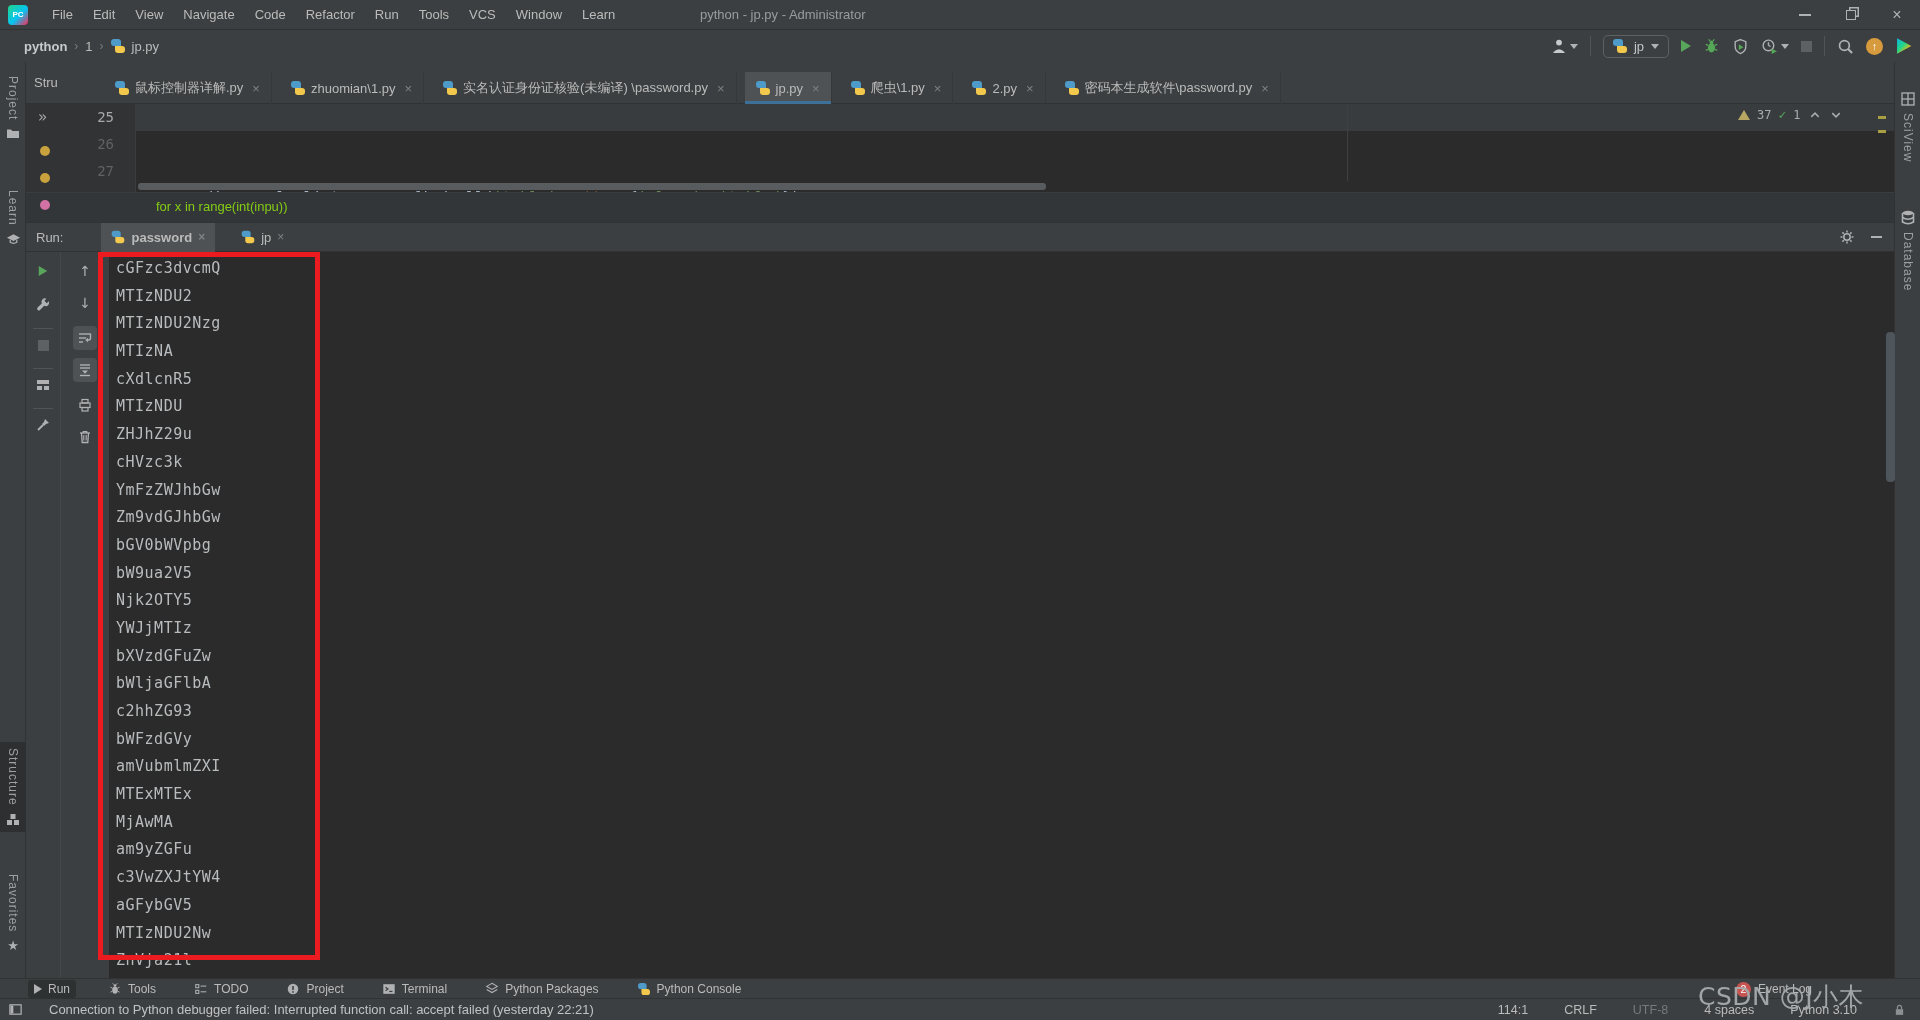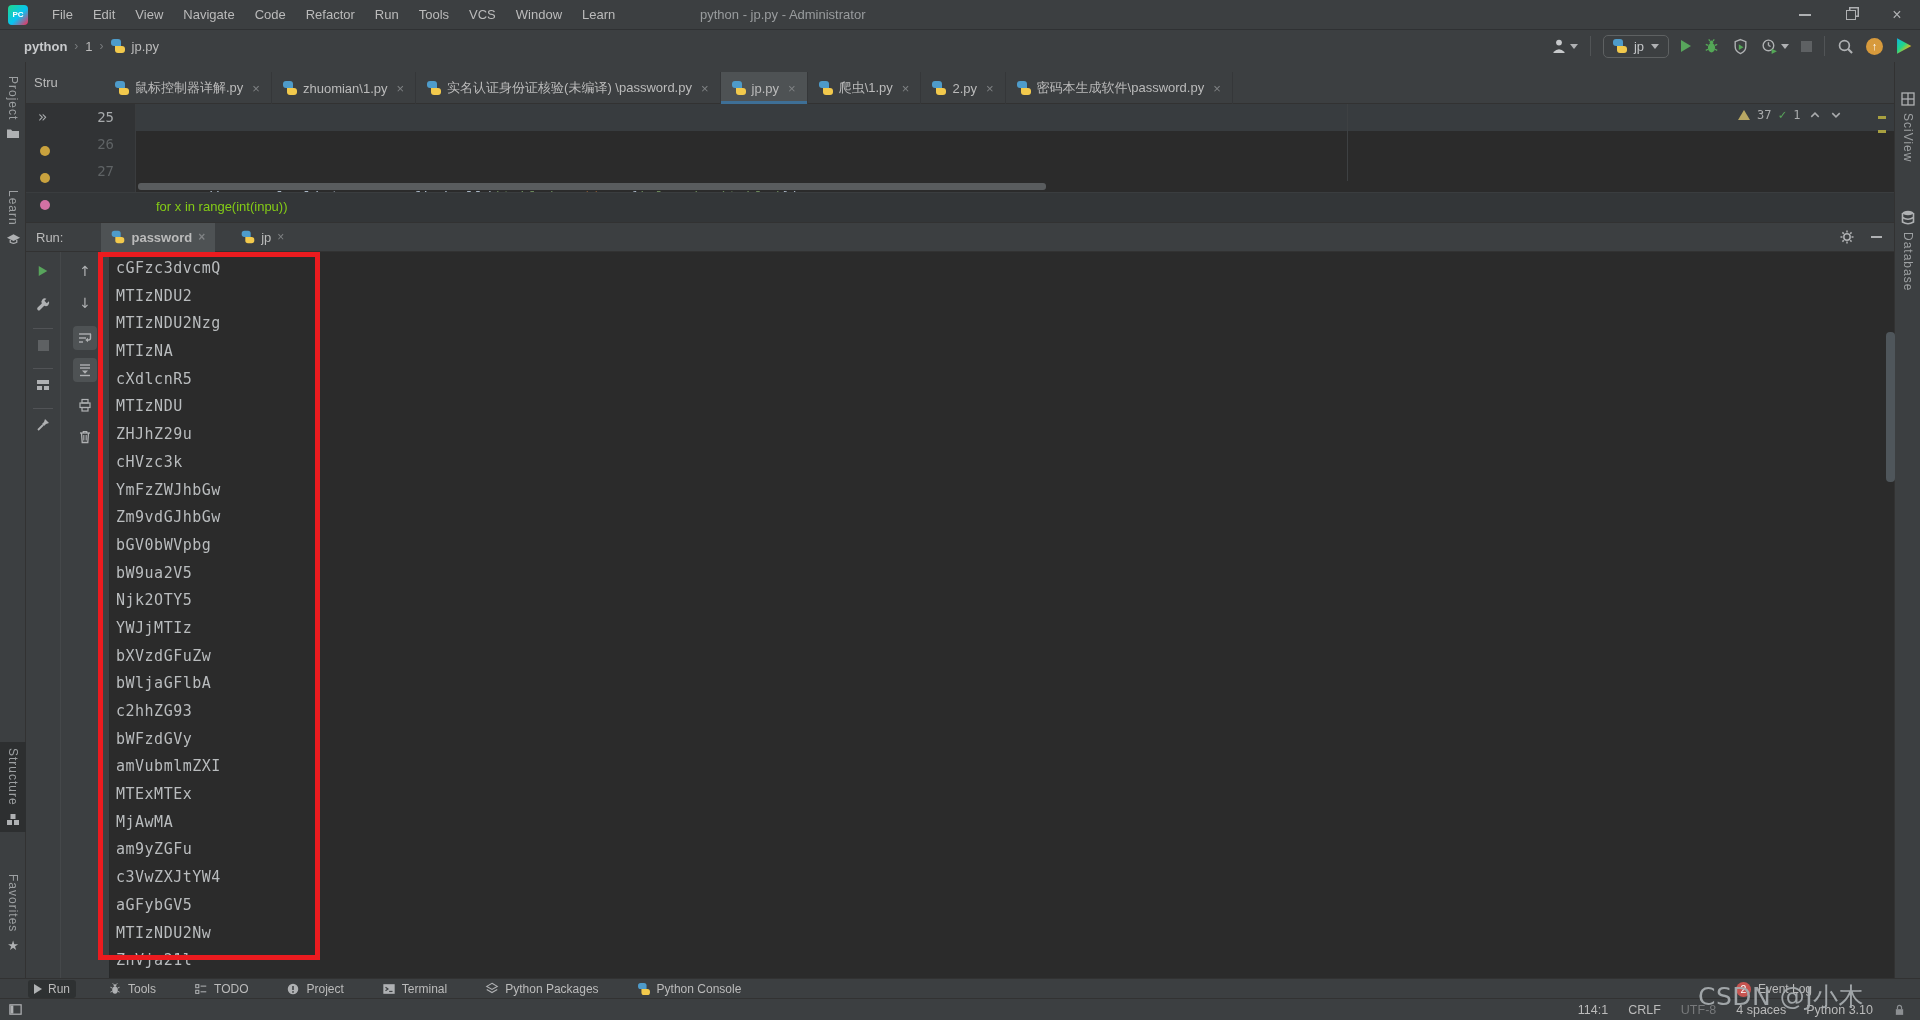--- a/index.html
+++ b/index.html
@@ -50,7 +50,7 @@
   
   #tabbar { left:0; top:62px; width:1920px; height:42px; background:#3C3F41; border-bottom:1px solid #323232; }
   #tabbar-left-label { position:absolute; left:34px; top:13px; font-size:13px; color:#BBBBBB; }
-  #tabs { position:absolute; left:104px; top:10px; height:32px; display:flex; width:1460px; overflow:hidden; }
+  #tabs { position:absolute; left:104px; top:10px; height:32px; display:flex; width:1460px; overflow:hidden;gap:8px; }
   .tab { display:flex; align-items:center; gap:6px; padding:0 11px; font-size:13px; color:#BBBBBB;
          border-right:1px solid #353739; height:32px; white-space:nowrap; }
   .tab .tab-close { color:#7F8284; font-size:13px; margin-left:3px; }

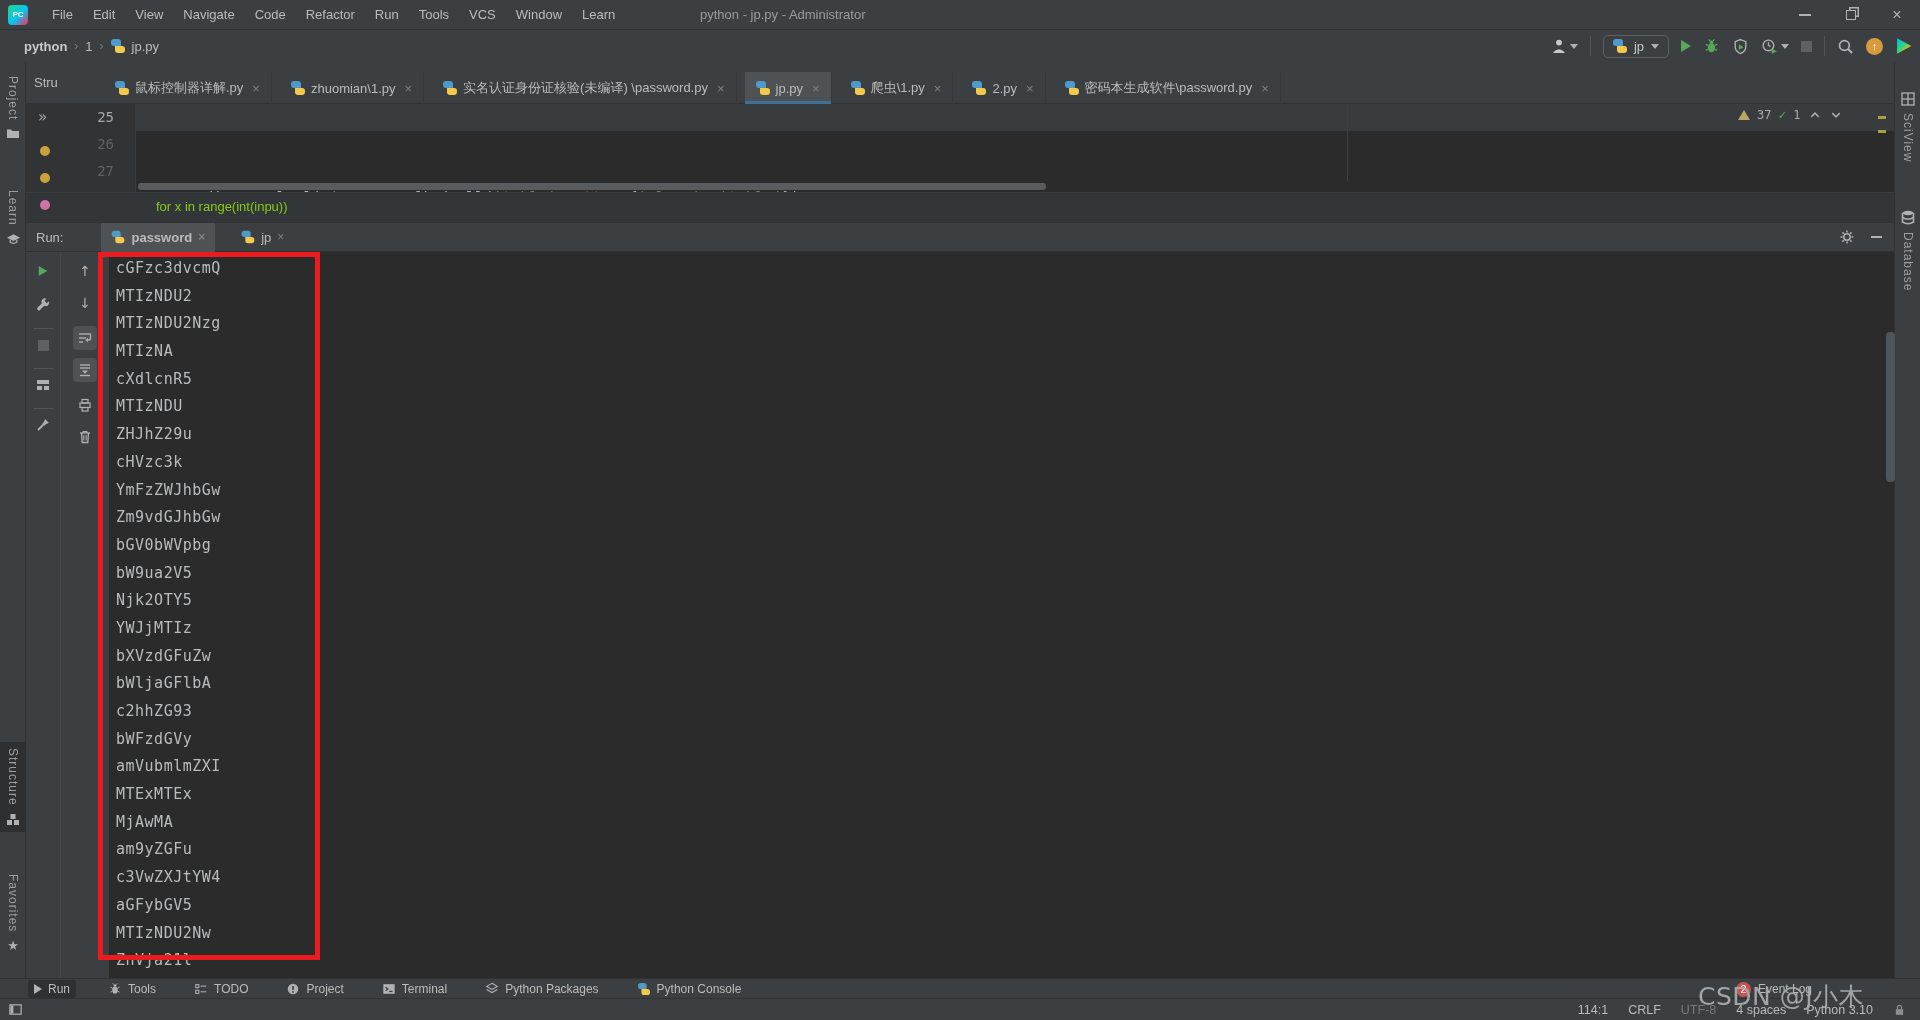--- a/index.html
+++ b/index.html
@@ -561,6 +561,7 @@
     <rect x="2" y="3" width="12" height="10" fill="none" stroke="#AFB1B3" stroke-width="1.3"></rect>
     <rect x="2.7" y="3.7" width="3" height="8.6" fill="#AFB1B3"></rect>
   </svg>
+  <span id="status-msg">Connection to Python debugger failed: Interrupted function call: accept failed (yesterday 22:21)</span>
   <div id="status-right">
     <span>114:1</span>
     <span>CRLF</span>

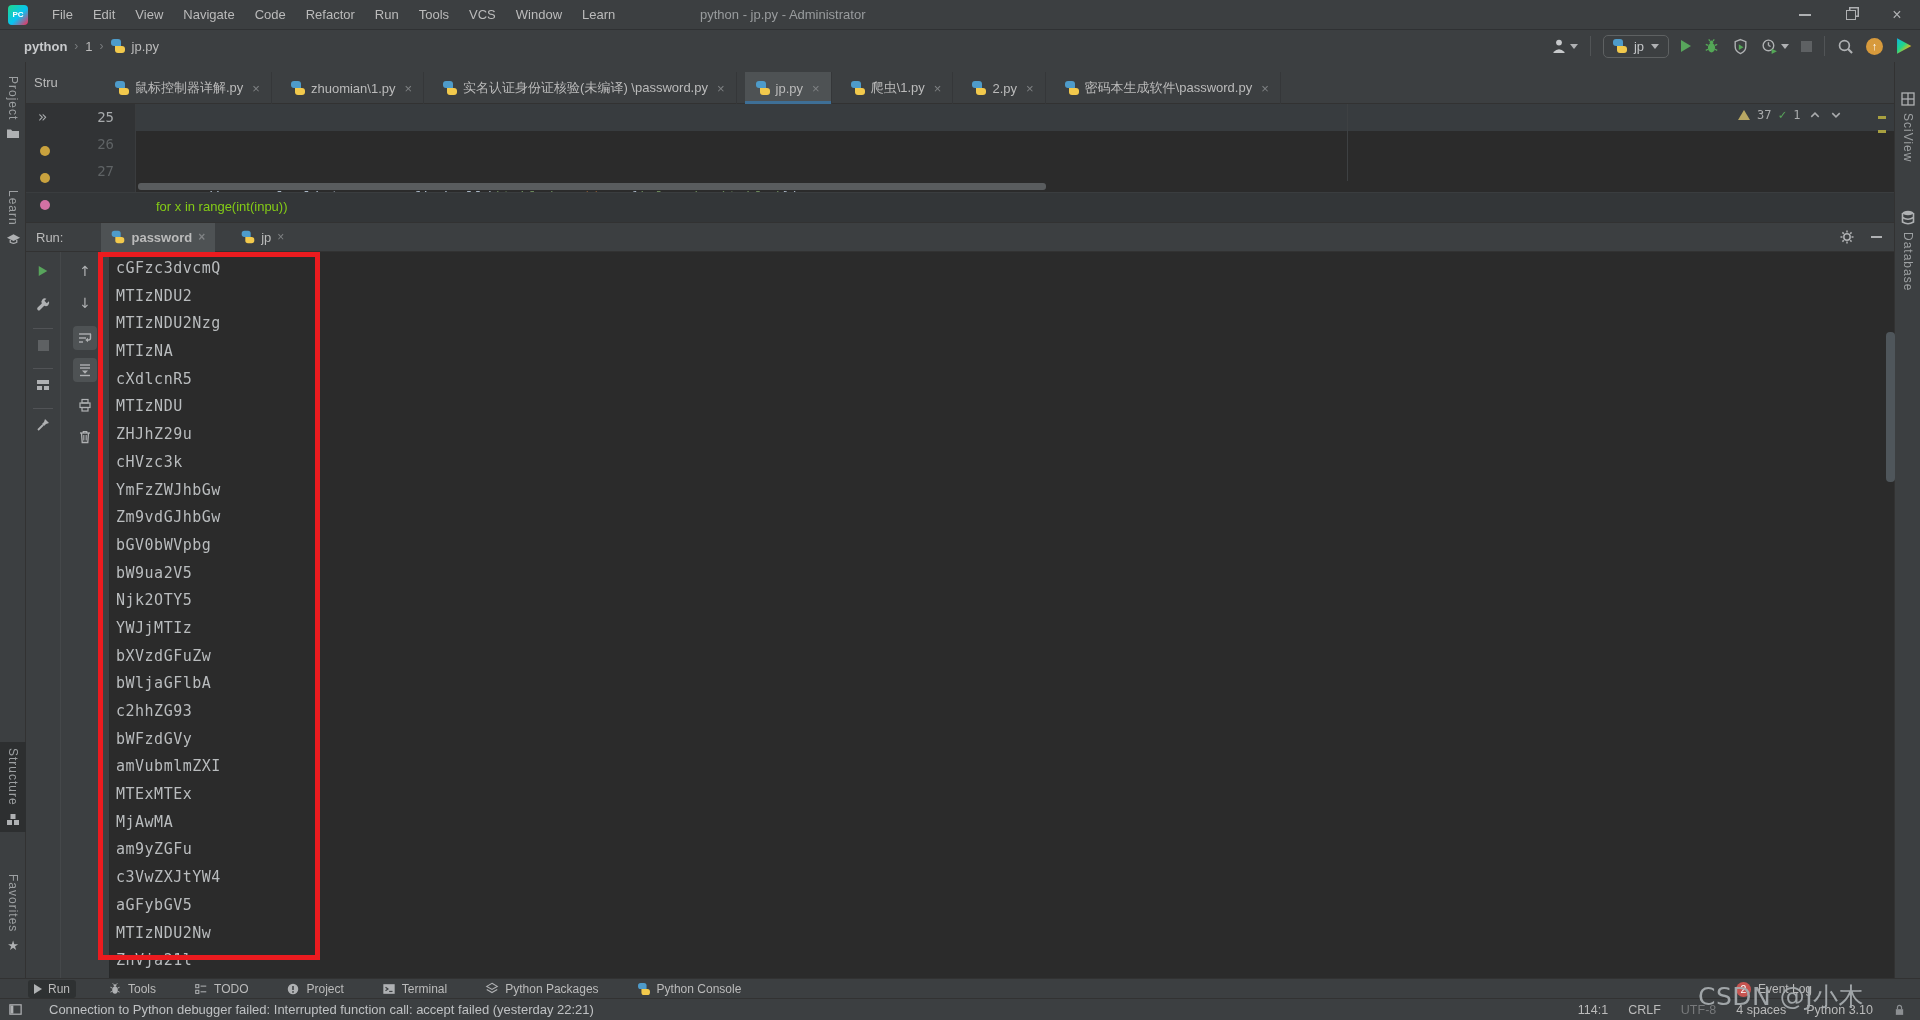--- a/index.html
+++ b/index.html
@@ -130,7 +130,7 @@
   #statusbar { left:0; top:998px; width:1920px; height:22px; background:#3C3F41; border-top:1px solid #323232;
                display:flex; align-items:center; font-size:13px; }
   #status-msg { margin-left:26px; color:#BFC1C3; }
-  #status-right { position:absolute; right:14px; top:0; height:22px; display:flex; align-items:center; gap:20px; font-size:12.5px; color:#BBBBBB; }
+  #status-right { position:absolute; right:14px; top:0; height:22px; display:flex; align-items:center; gap:36px; font-size:12.5px; color:#BBBBBB; }
   .dim { color:#77797B; }
 
   #watermark { left:1698px; top:980px; font-size:25px; color:#A6ABAE; opacity:0.95; z-index:60;

